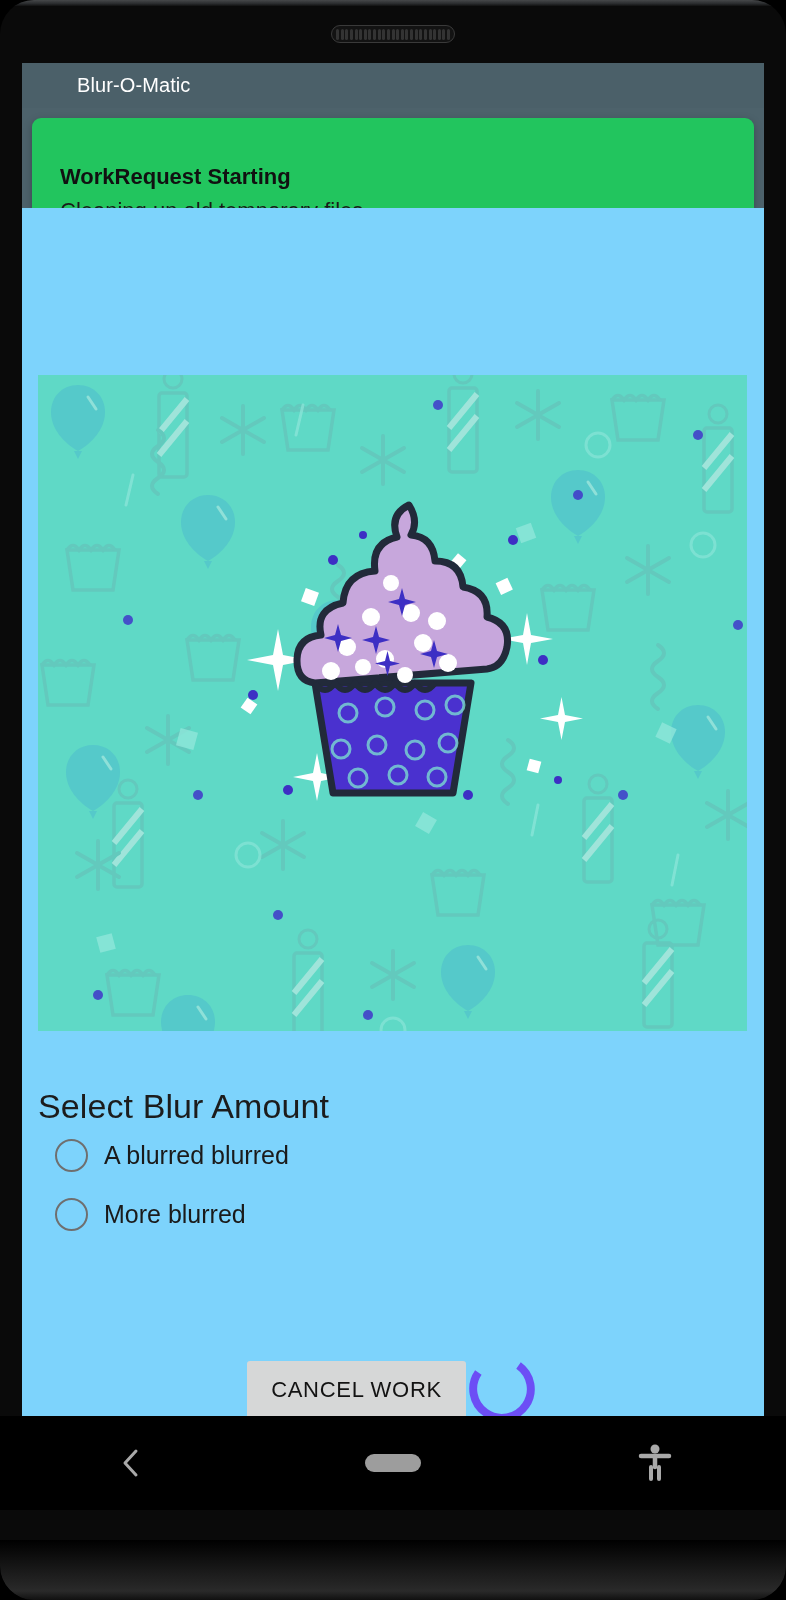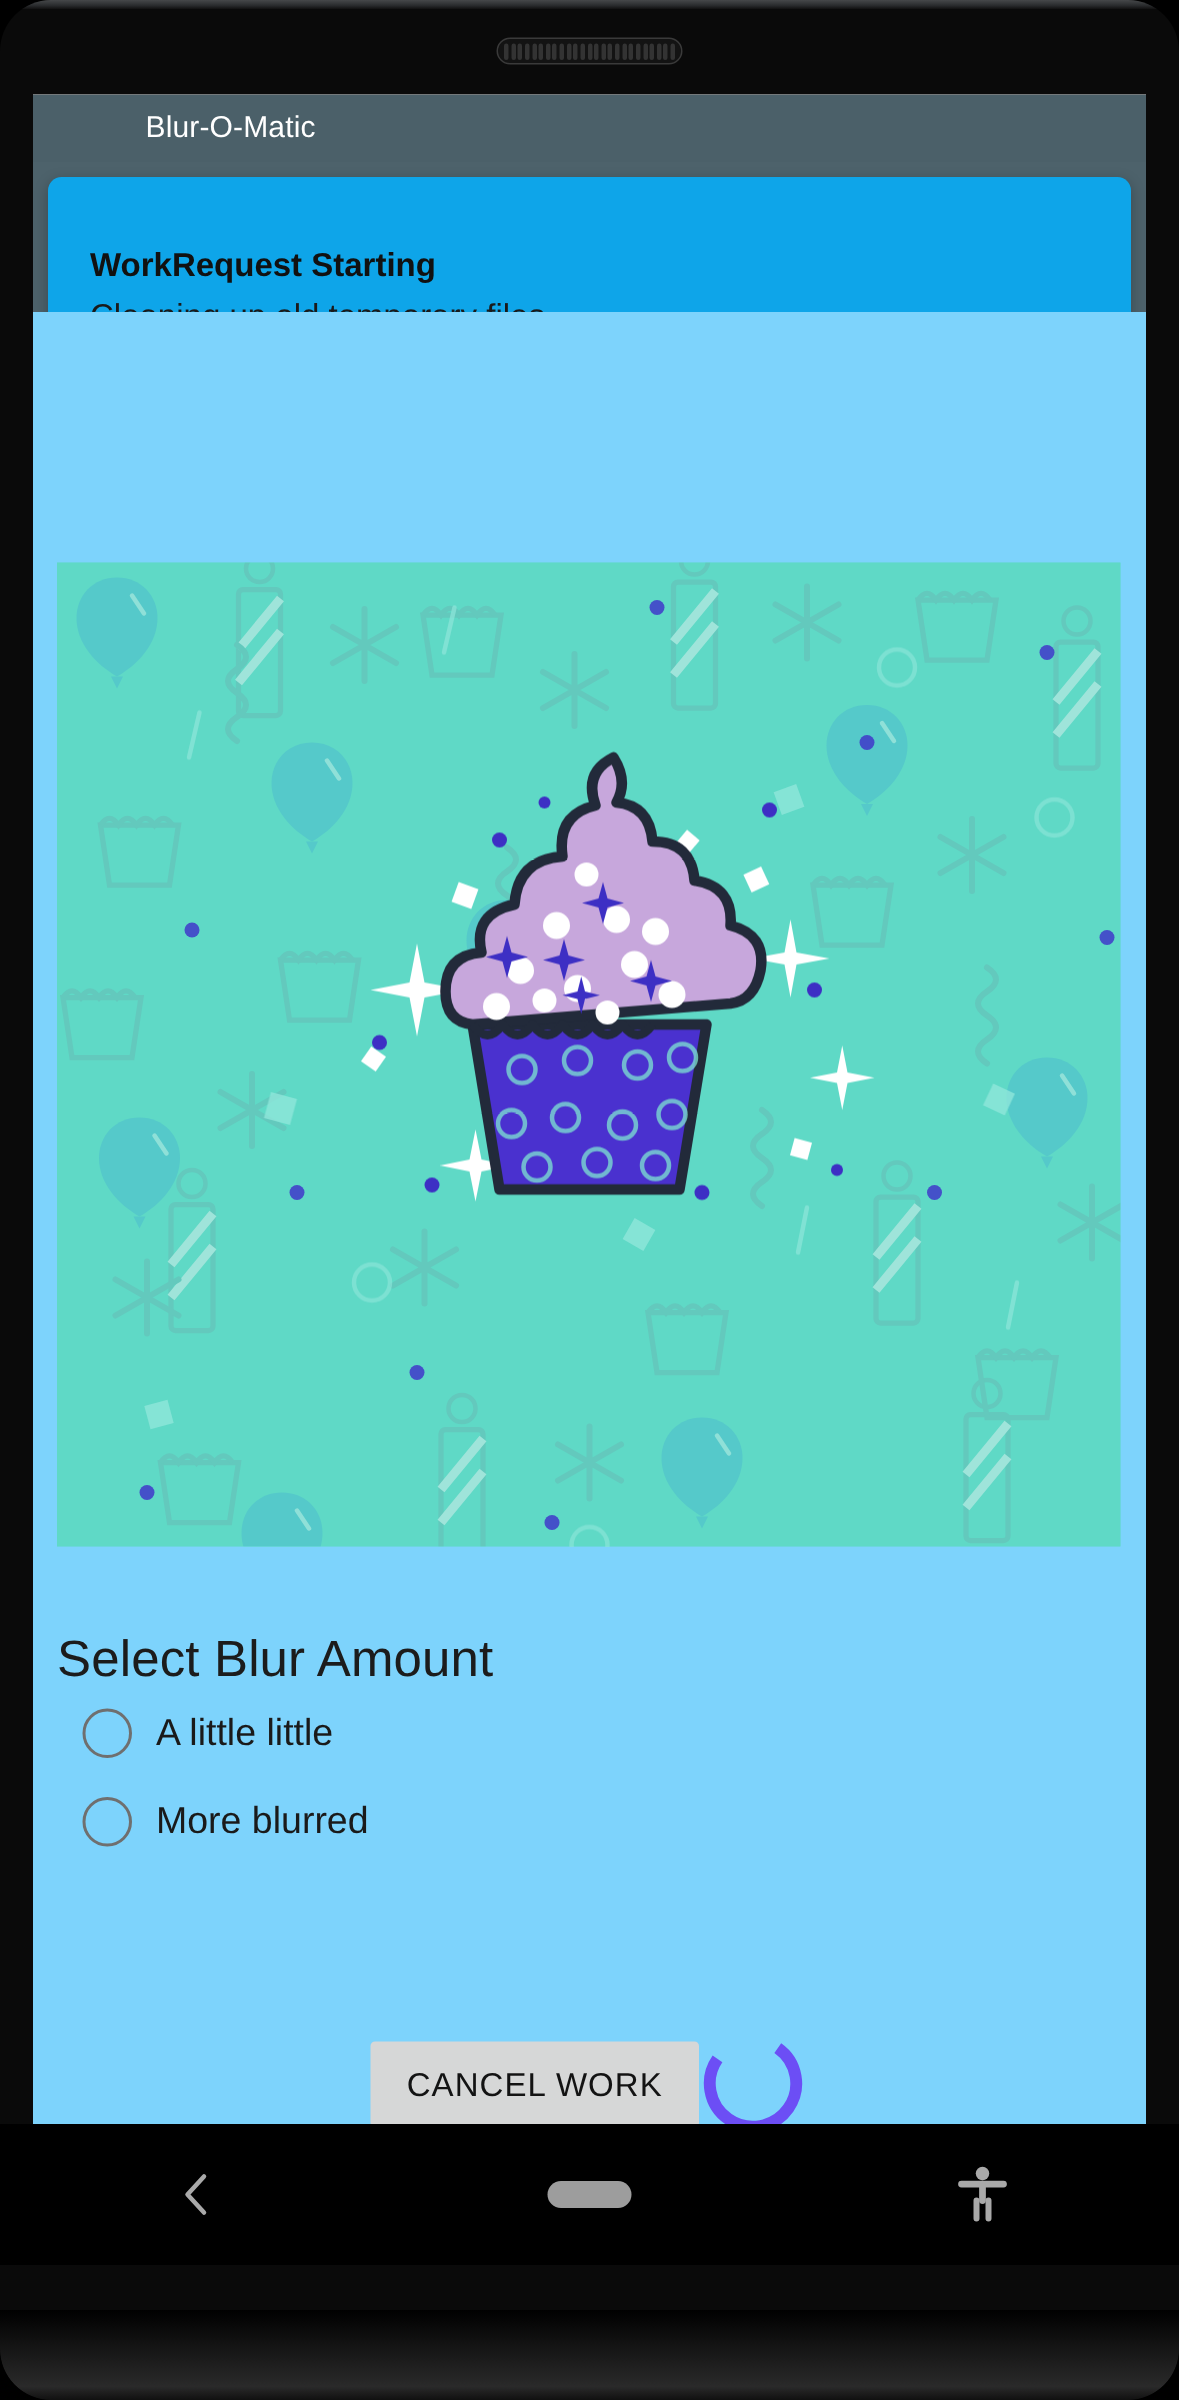--- a/index.html
+++ b/index.html
@@ -45,7 +45,7 @@
     display:flex; align-items:center; justify-content:space-between;
     padding:0 18px 0 55px;
   }
-  #statusbar .title { color:#fff; font-size:20px; letter-spacing:.1px;margin-left:20px; }
+  #statusbar .title { color:#fff; font-size:20px; letter-spacing:.1px; }
   #status-icons { display:flex; align-items:center; gap:9px; }
   #status-icons .lte { color:#fff; font-size:21px; letter-spacing:-.3px; }
   #status-icons .pct { color:#fff; font-size:24px; letter-spacing:-.5px; font-weight:400; }

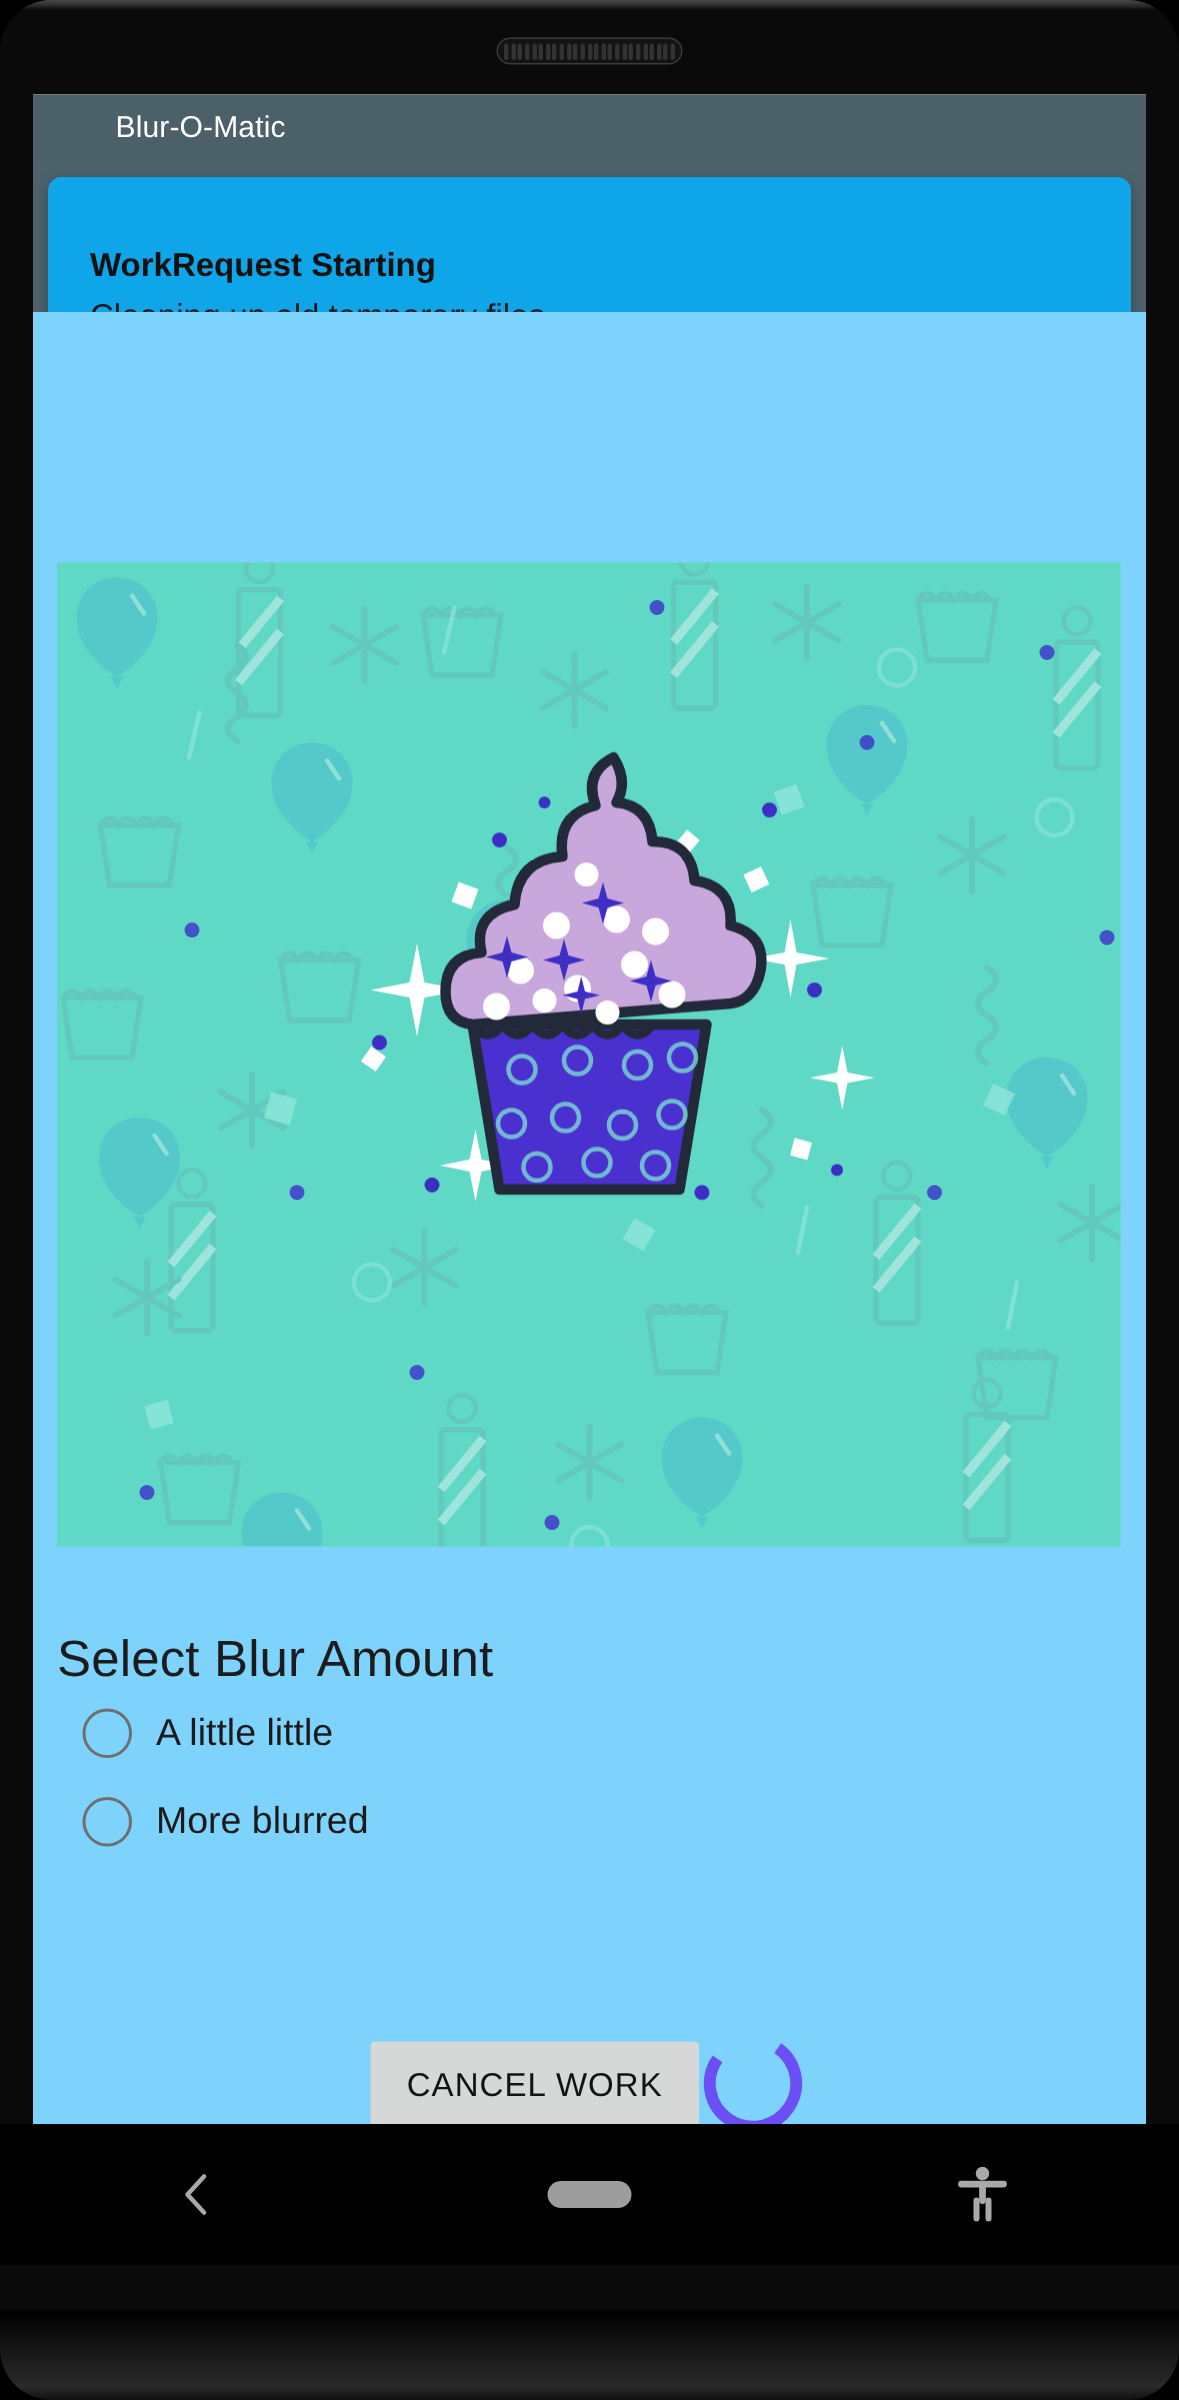--- a/index.html
+++ b/index.html
@@ -59,7 +59,7 @@
   
   #toast {
     position:absolute; left:10px; top:55px; width:722px; height:155px;
-    background:#0ea5e9; border-radius:9px;
+    background:#22c55e; border-radius:9px;
     box-shadow:0 3px 9px rgba(0,0,0,.26);
     padding:42px 0 0 28px;
   }

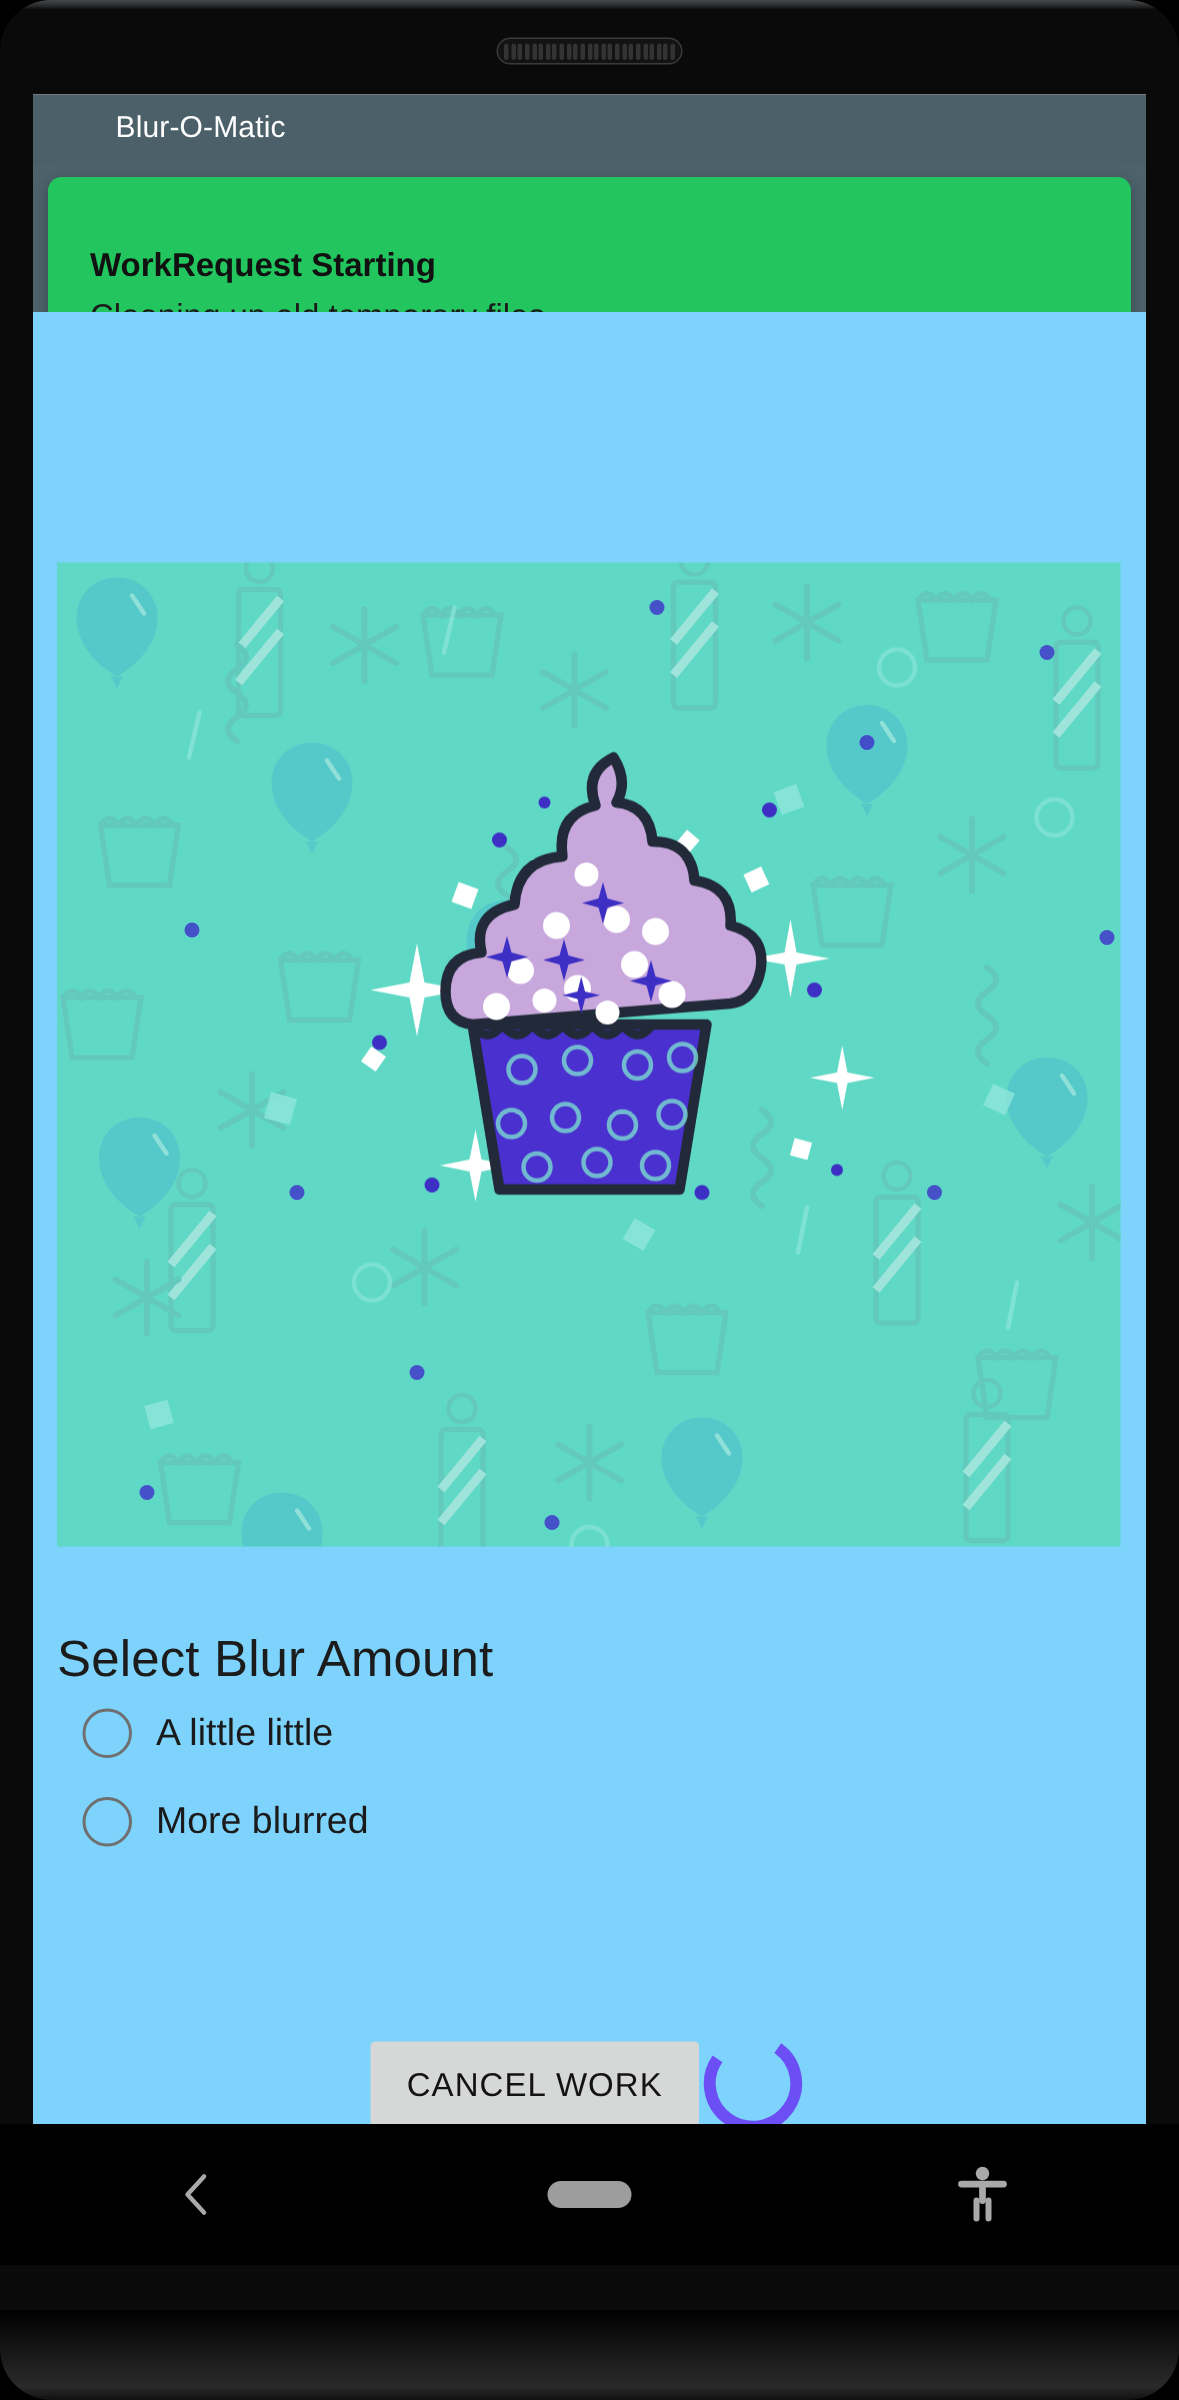--- a/index.html
+++ b/index.html
@@ -338,7 +338,7 @@
 
         <div class="radio-row">
           <span class="radio"></span>
-          <span class="radio-label">A little little</span>
+          <span class="radio-label">A blurred blurred</span>
         </div>
 
         <div class="radio-row">

